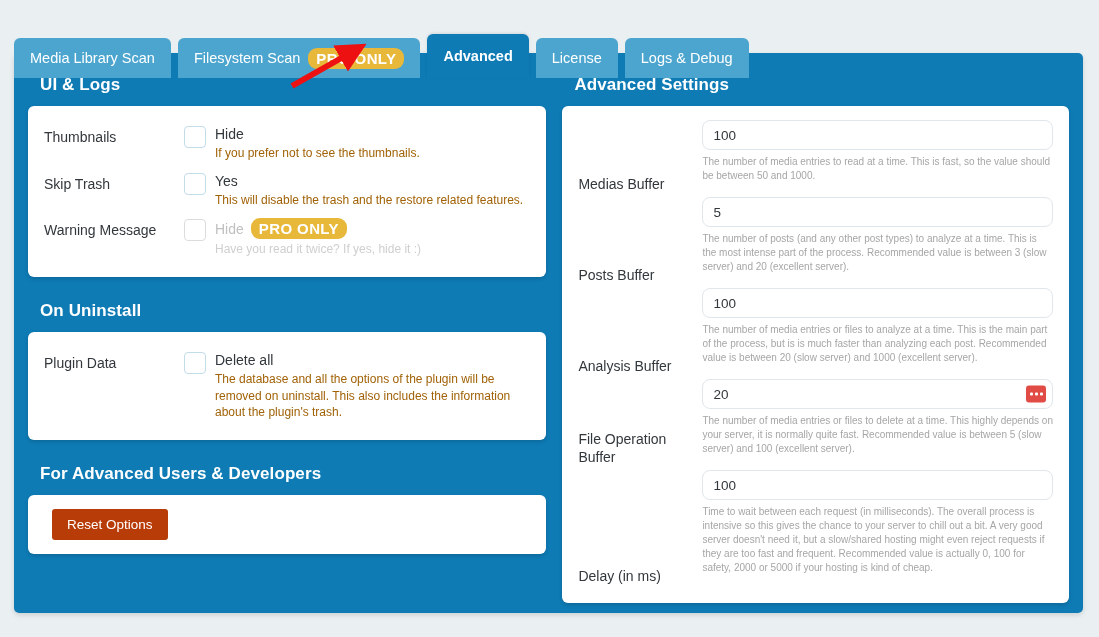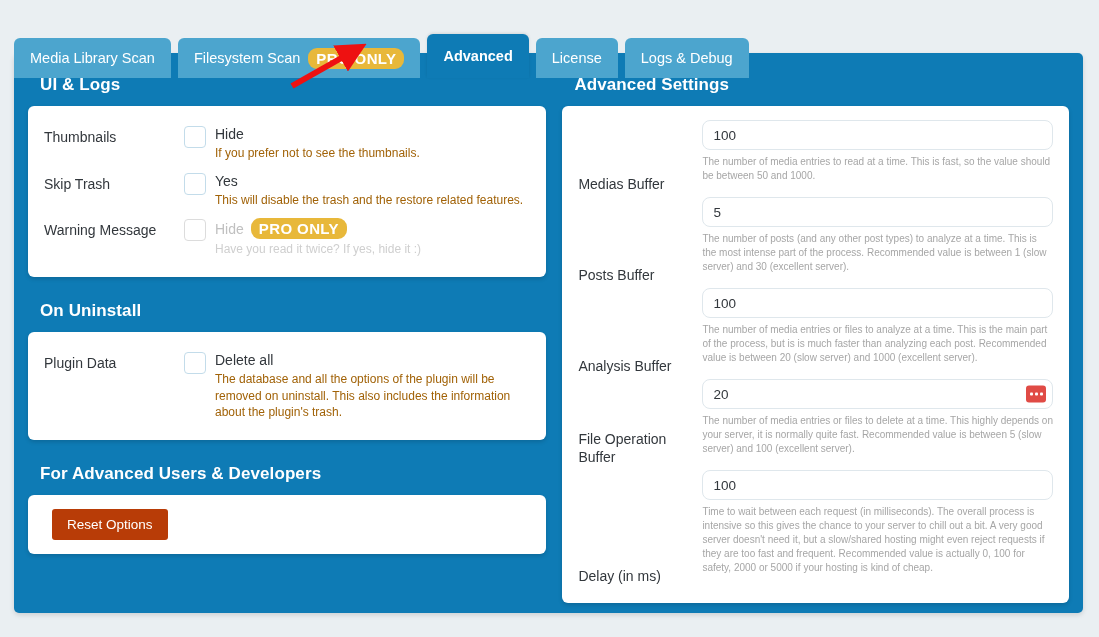--- a/index.html
+++ b/index.html
@@ -290,7 +290,7 @@
                 <div class="field-wrap">
                   <input type="text" class="txtfield" value="5" style="">
                 </div>
-                <div class="help">The number of posts (and any other post types) to analyze at a time. This is the most intense part of the process. Recommended value is between 1 (slow server) and 30 (excellent server).</div>
+                <div class="help">The number of posts (and any other post types) to analyze at a time. This is the most intense part of the process. Recommended value is between 3 (slow server) and 20 (excellent server).</div>
               </div>
             </div>
             <div class="srow">

